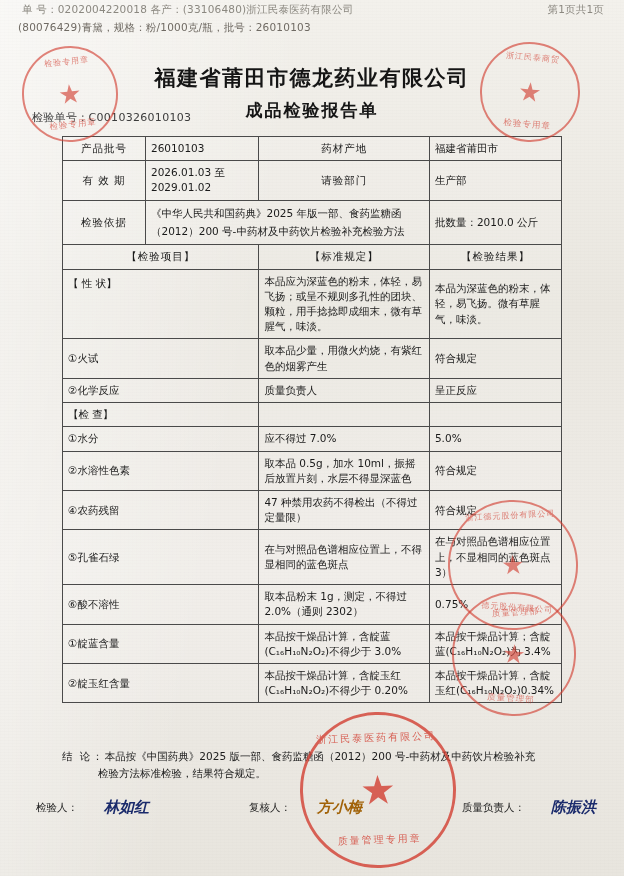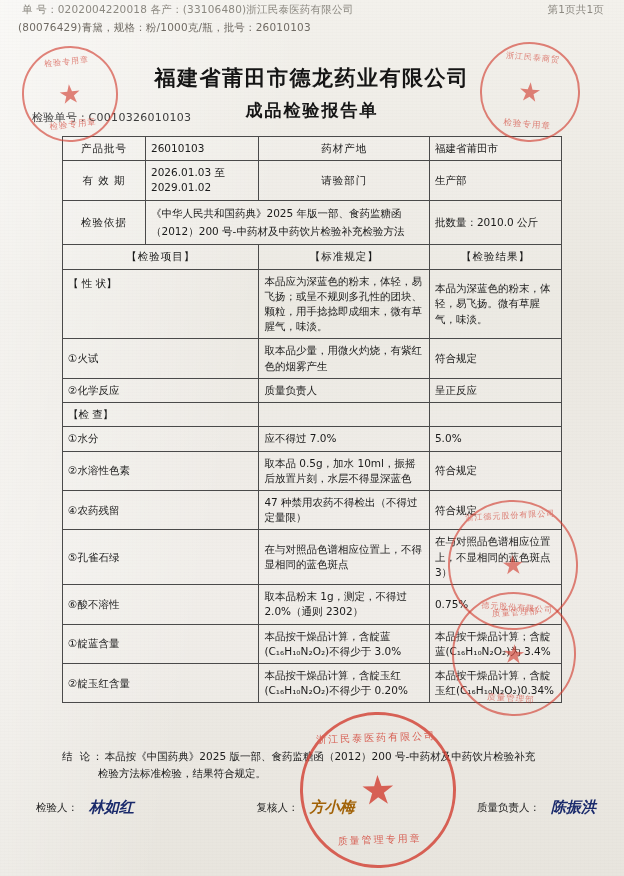--- a/index.html
+++ b/index.html
@@ -86,7 +86,7 @@
     position:absolute;top:800px;left:36px;width:560px;
     display:flex;justify-content:space-between;font-size:10.5px;color:#1b1b1b;
   }
-  .sigitem{display:flex;align-items:flex-end;gap:11px;}
+  .sigitem{display:flex;align-items:flex-end;gap:20px;}
   .hand{
     font-family:"DejaVu Serif","Liberation Serif",serif;
     font-style:italic;font-weight:bold;font-size:15px;color:#1a2a6b;

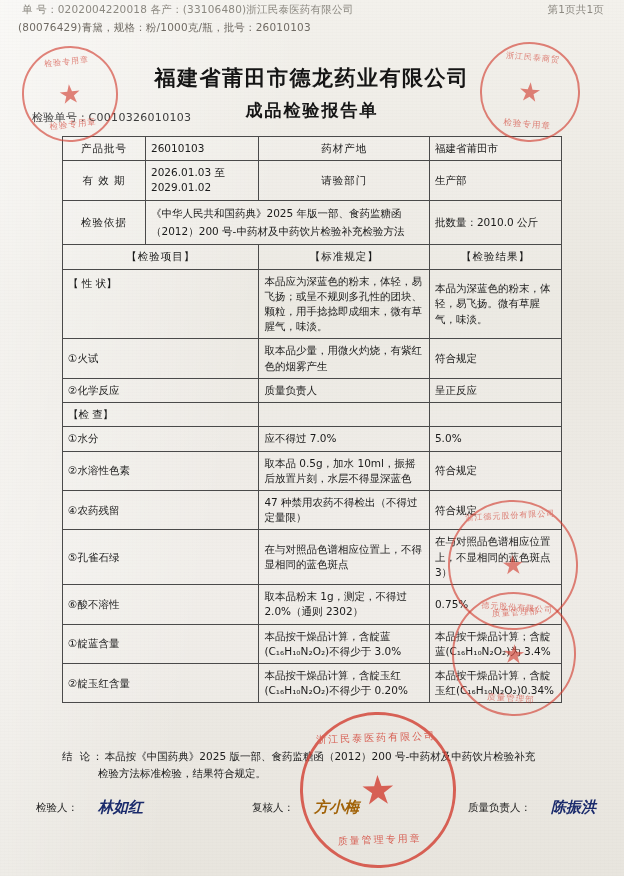--- a/index.html
+++ b/index.html
@@ -92,6 +92,7 @@
     font-style:italic;font-weight:bold;font-size:15px;color:#1a2a6b;
     transform:rotate(-4deg) skewX(-6px);
     line-height:1;
+    margin-left:6px;
   }
   .hand2{color:#a16207;}
 

